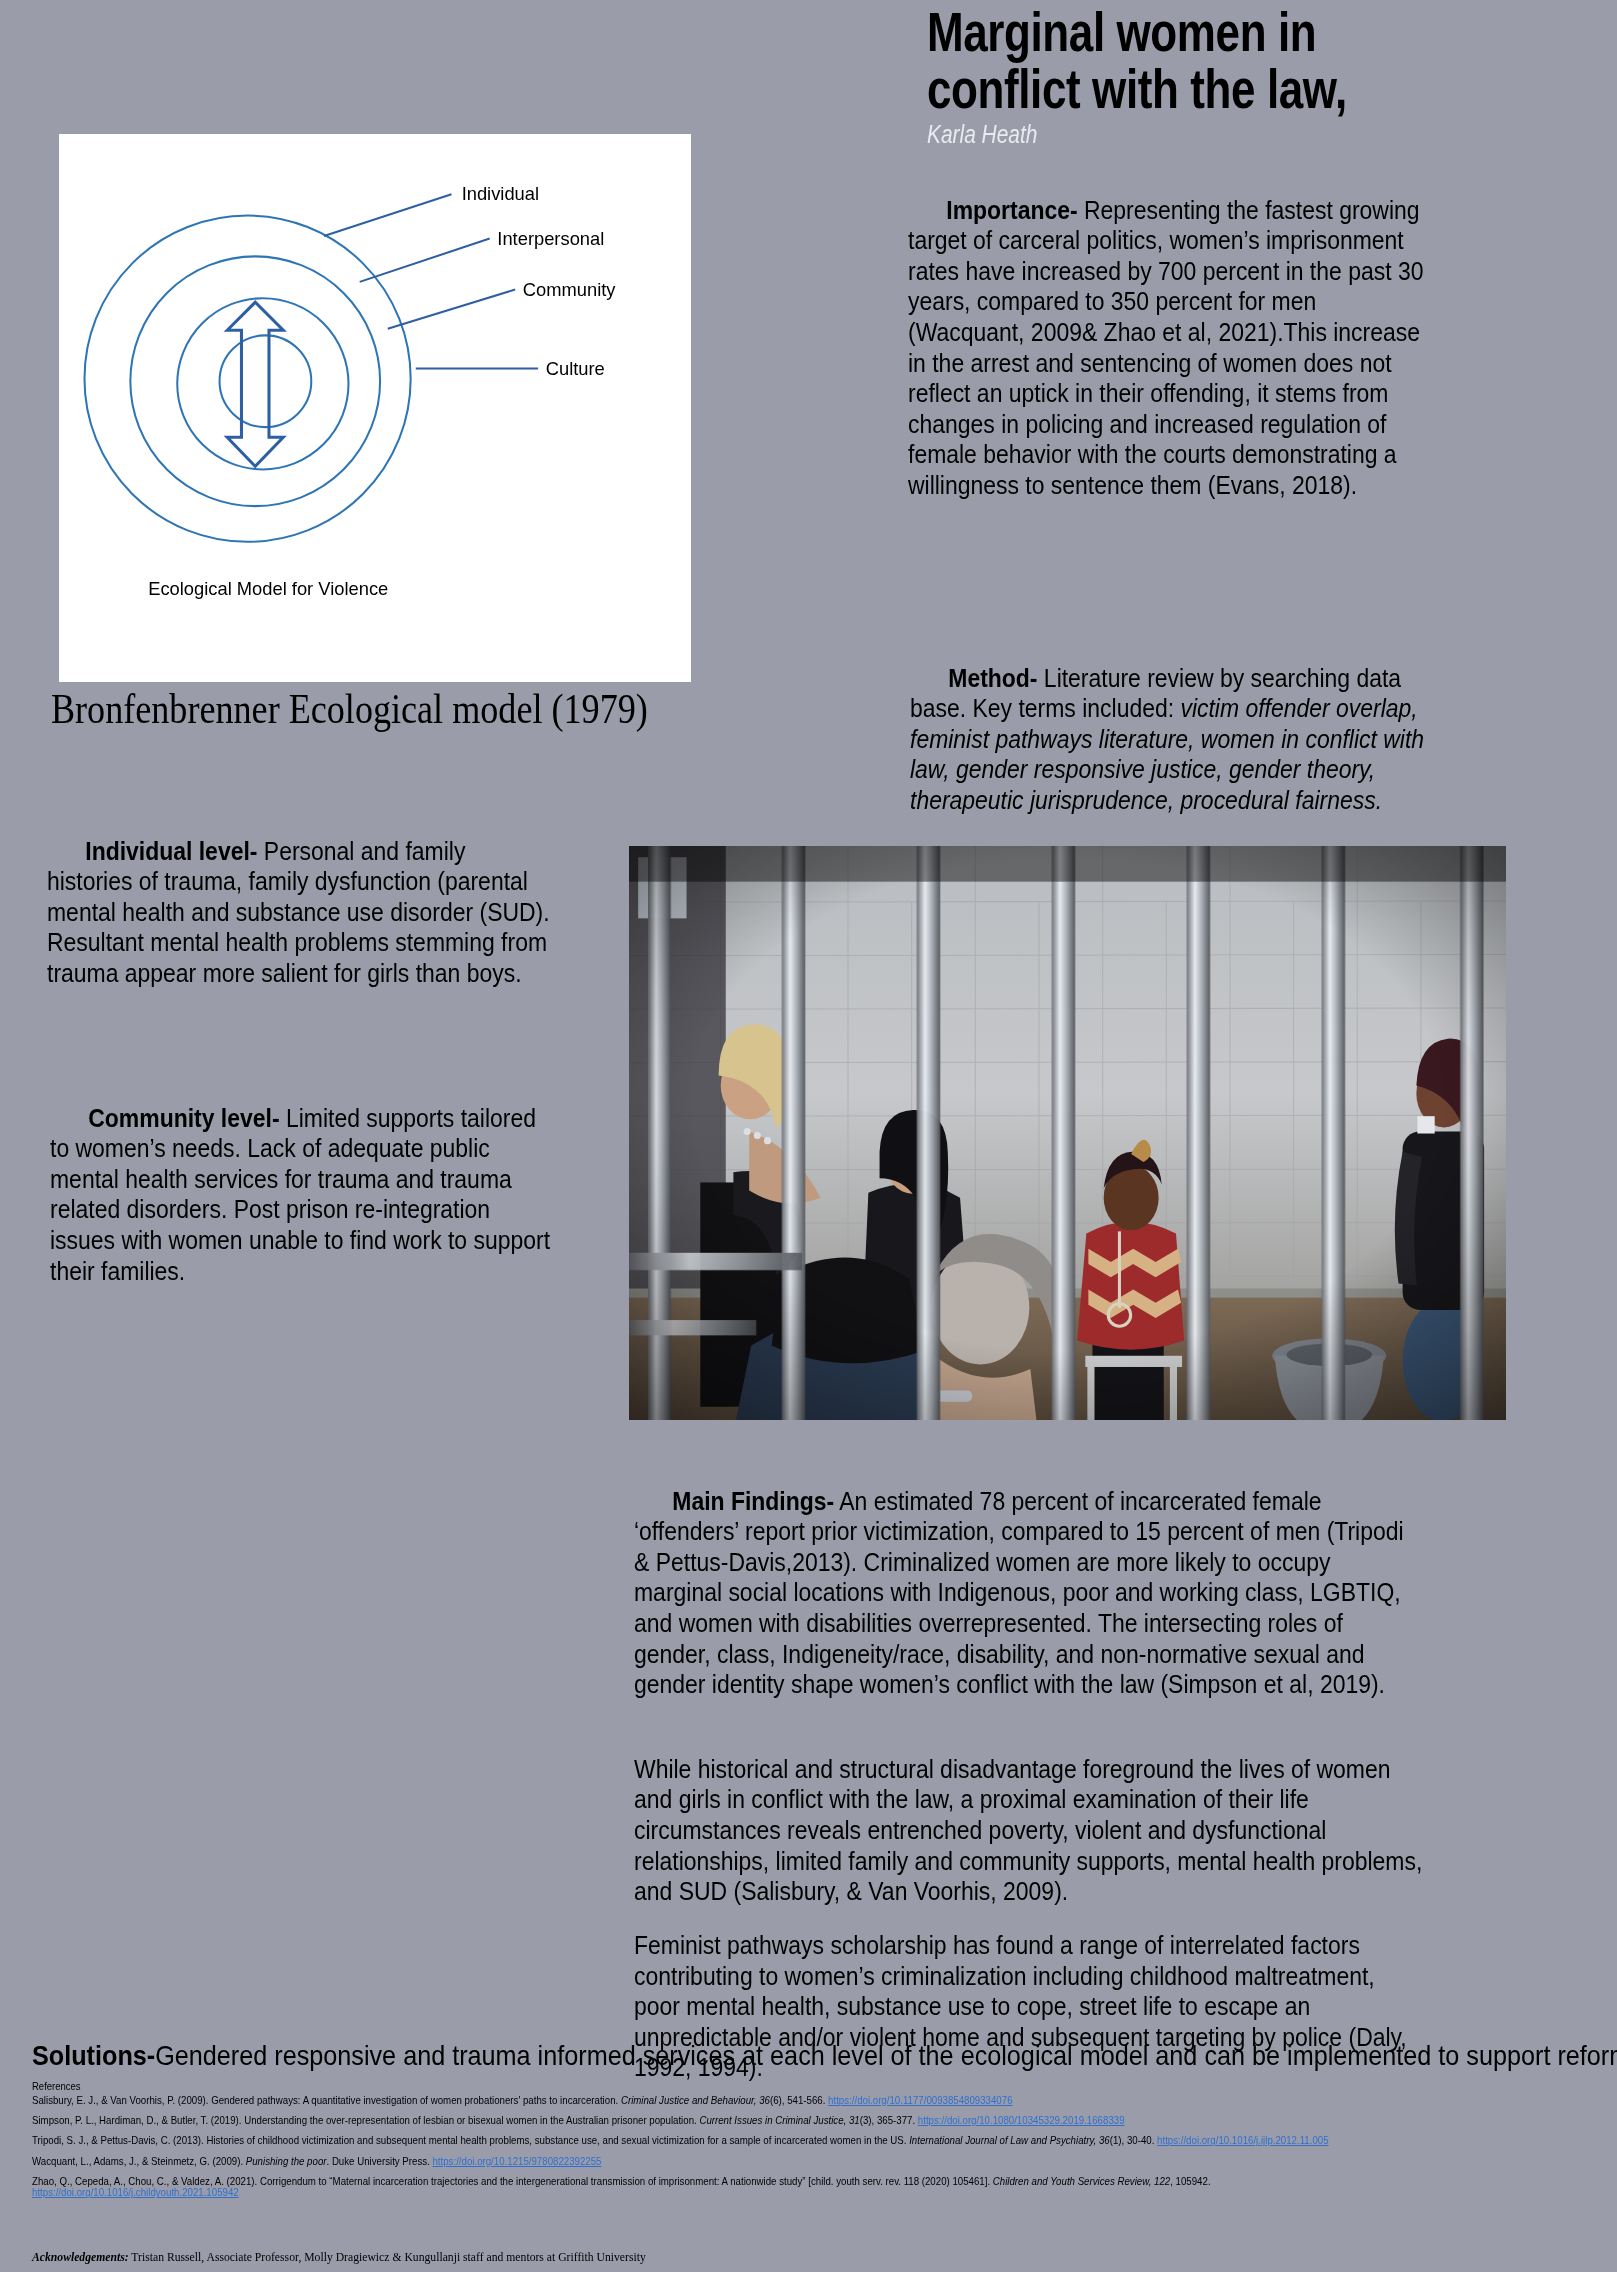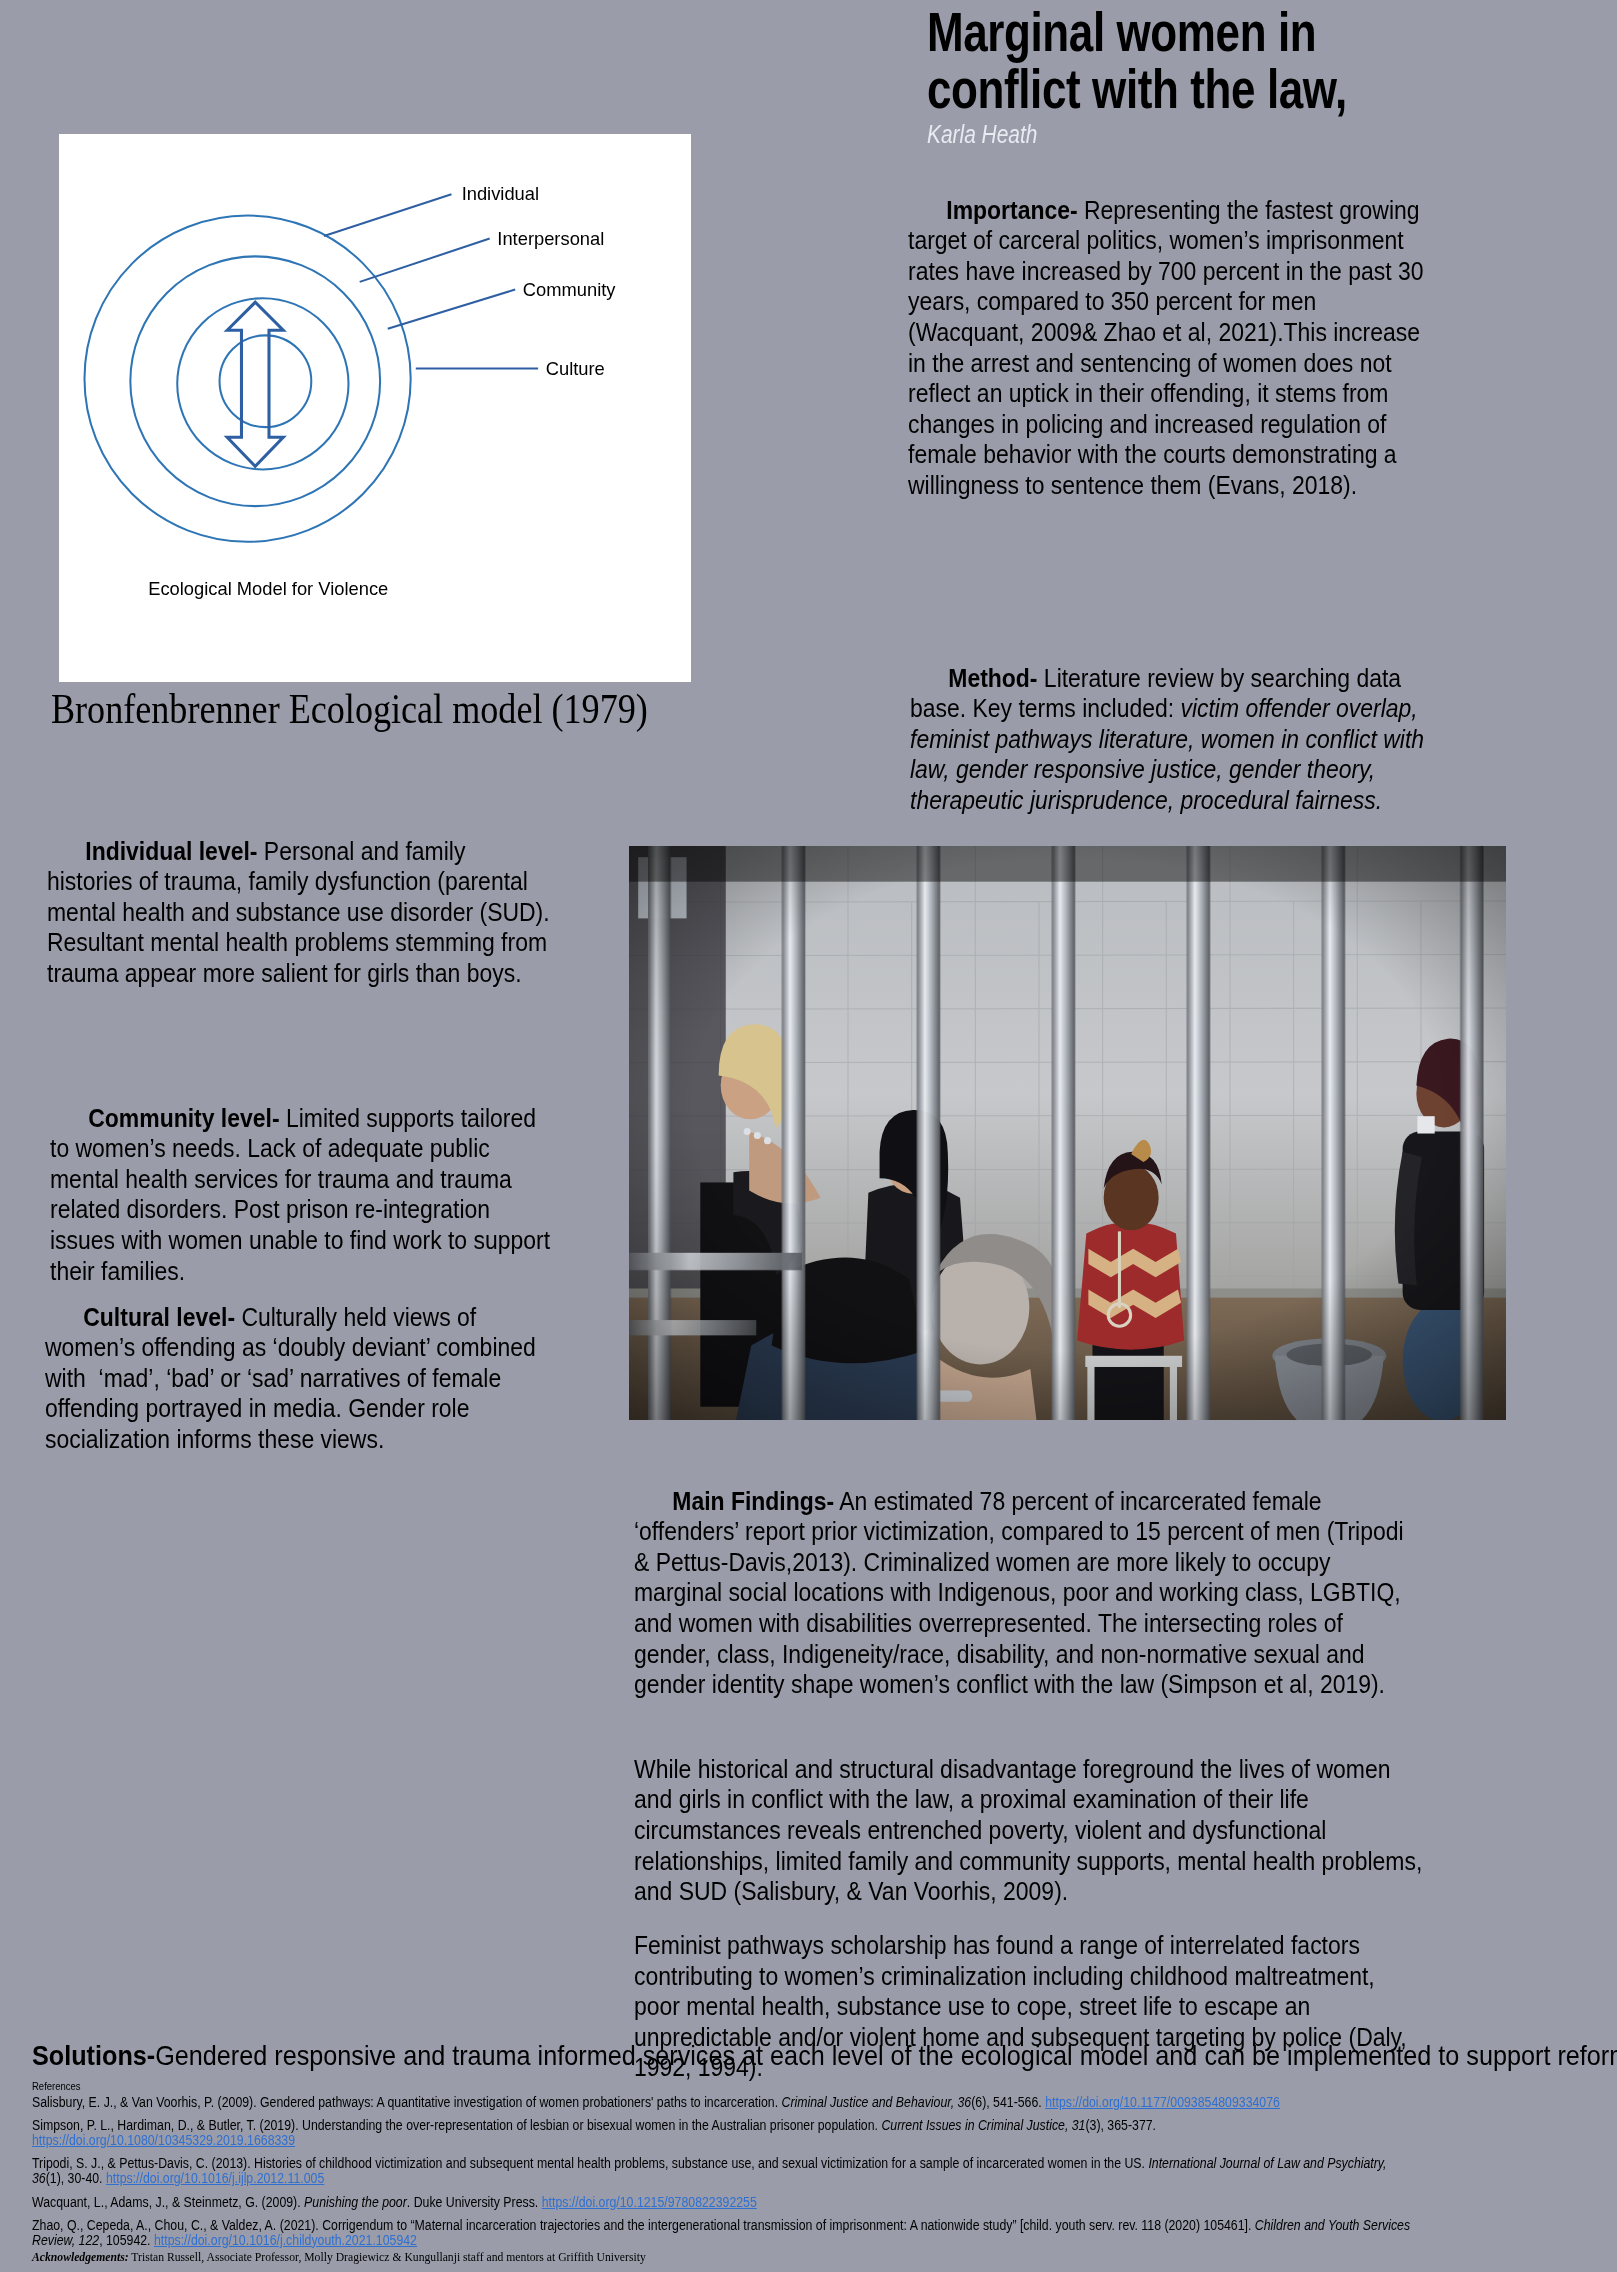--- a/index.html
+++ b/index.html
@@ -184,11 +184,6 @@
     </div>
   </div>
 
-  <div class="sec-cultural">
-    <div class="body-text">
-      <b>Cultural level-</b><span> Culturally held views of women’s offending as ‘doubly deviant’ combined with  ‘mad’, ‘bad’ or ‘sad’ narratives of female offending portrayed in media. Gender role socialization informs these views.</span>
-    </div>
-  </div>
 
   <div class="photo">
     <svg viewBox="0 0 1722 1126" preserveAspectRatio="none">

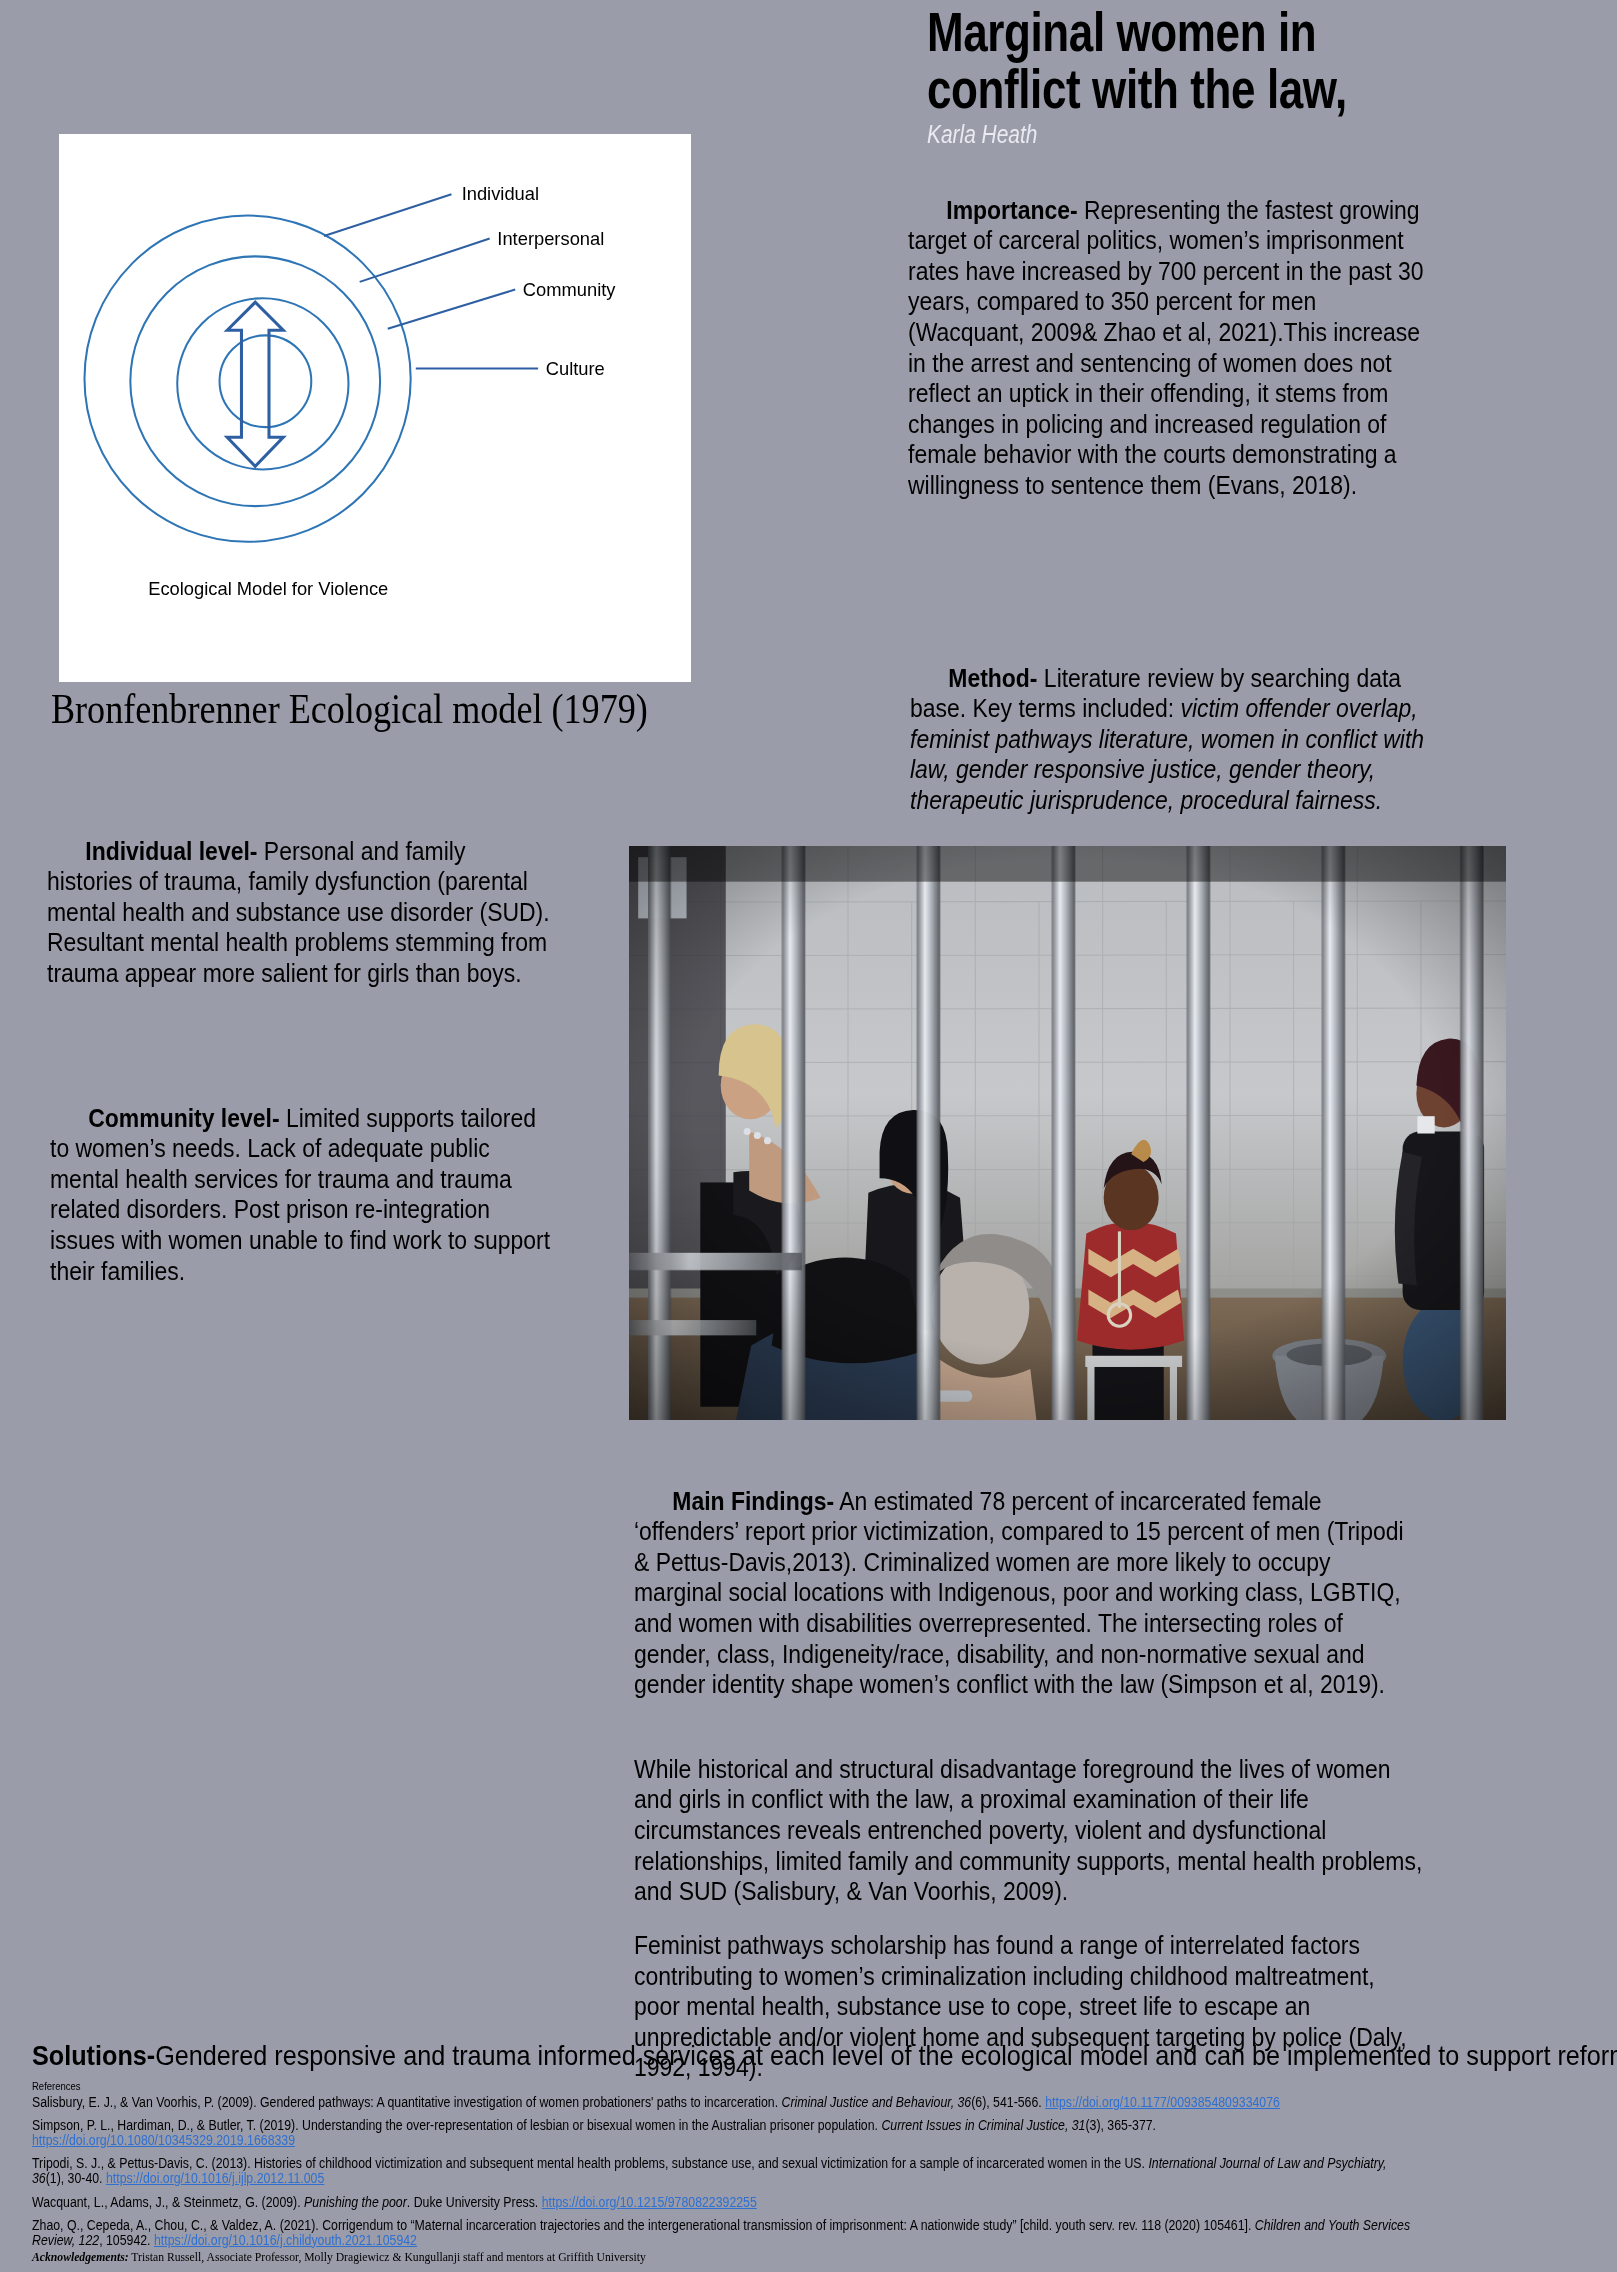--- a/index.html
+++ b/index.html
@@ -107,7 +107,7 @@
   .refs{
     position:absolute;left:32px;top:2095px;width:1569px;
     font-family:"Liberation Sans Narrow","Liberation Sans",sans-serif;
-    font-size:14px;line-height:1.05;
+    font-size:11px;line-height:1.05;
   }
   .ref{margin-bottom:8.7px;transform:scaleX(0.88);transform-origin:left top;white-space:normal;}
   .ref i{font-style:italic;}

